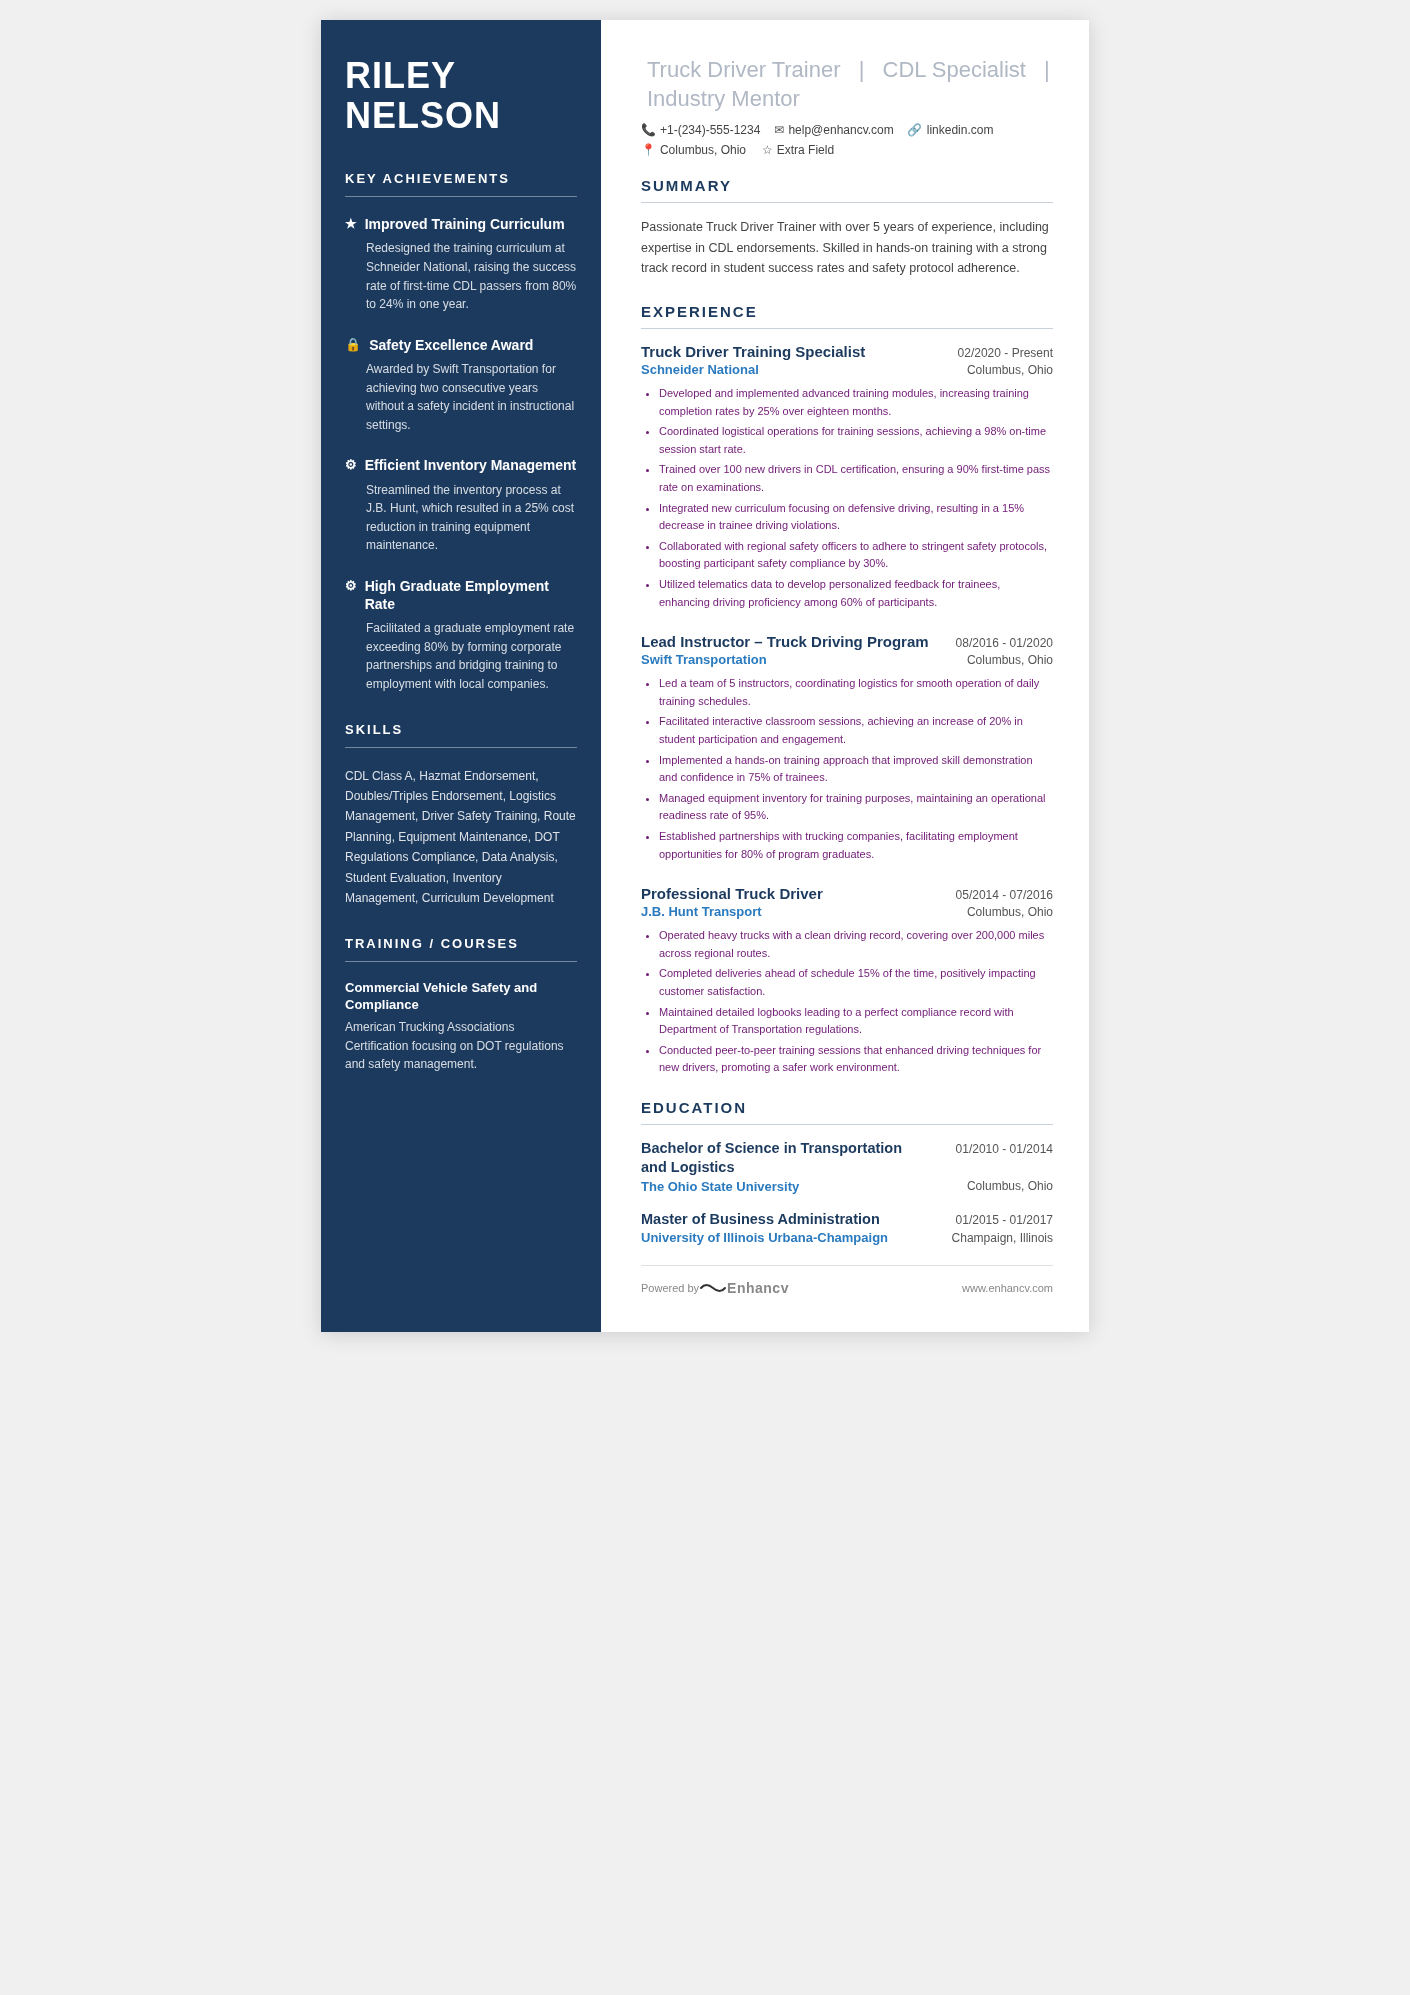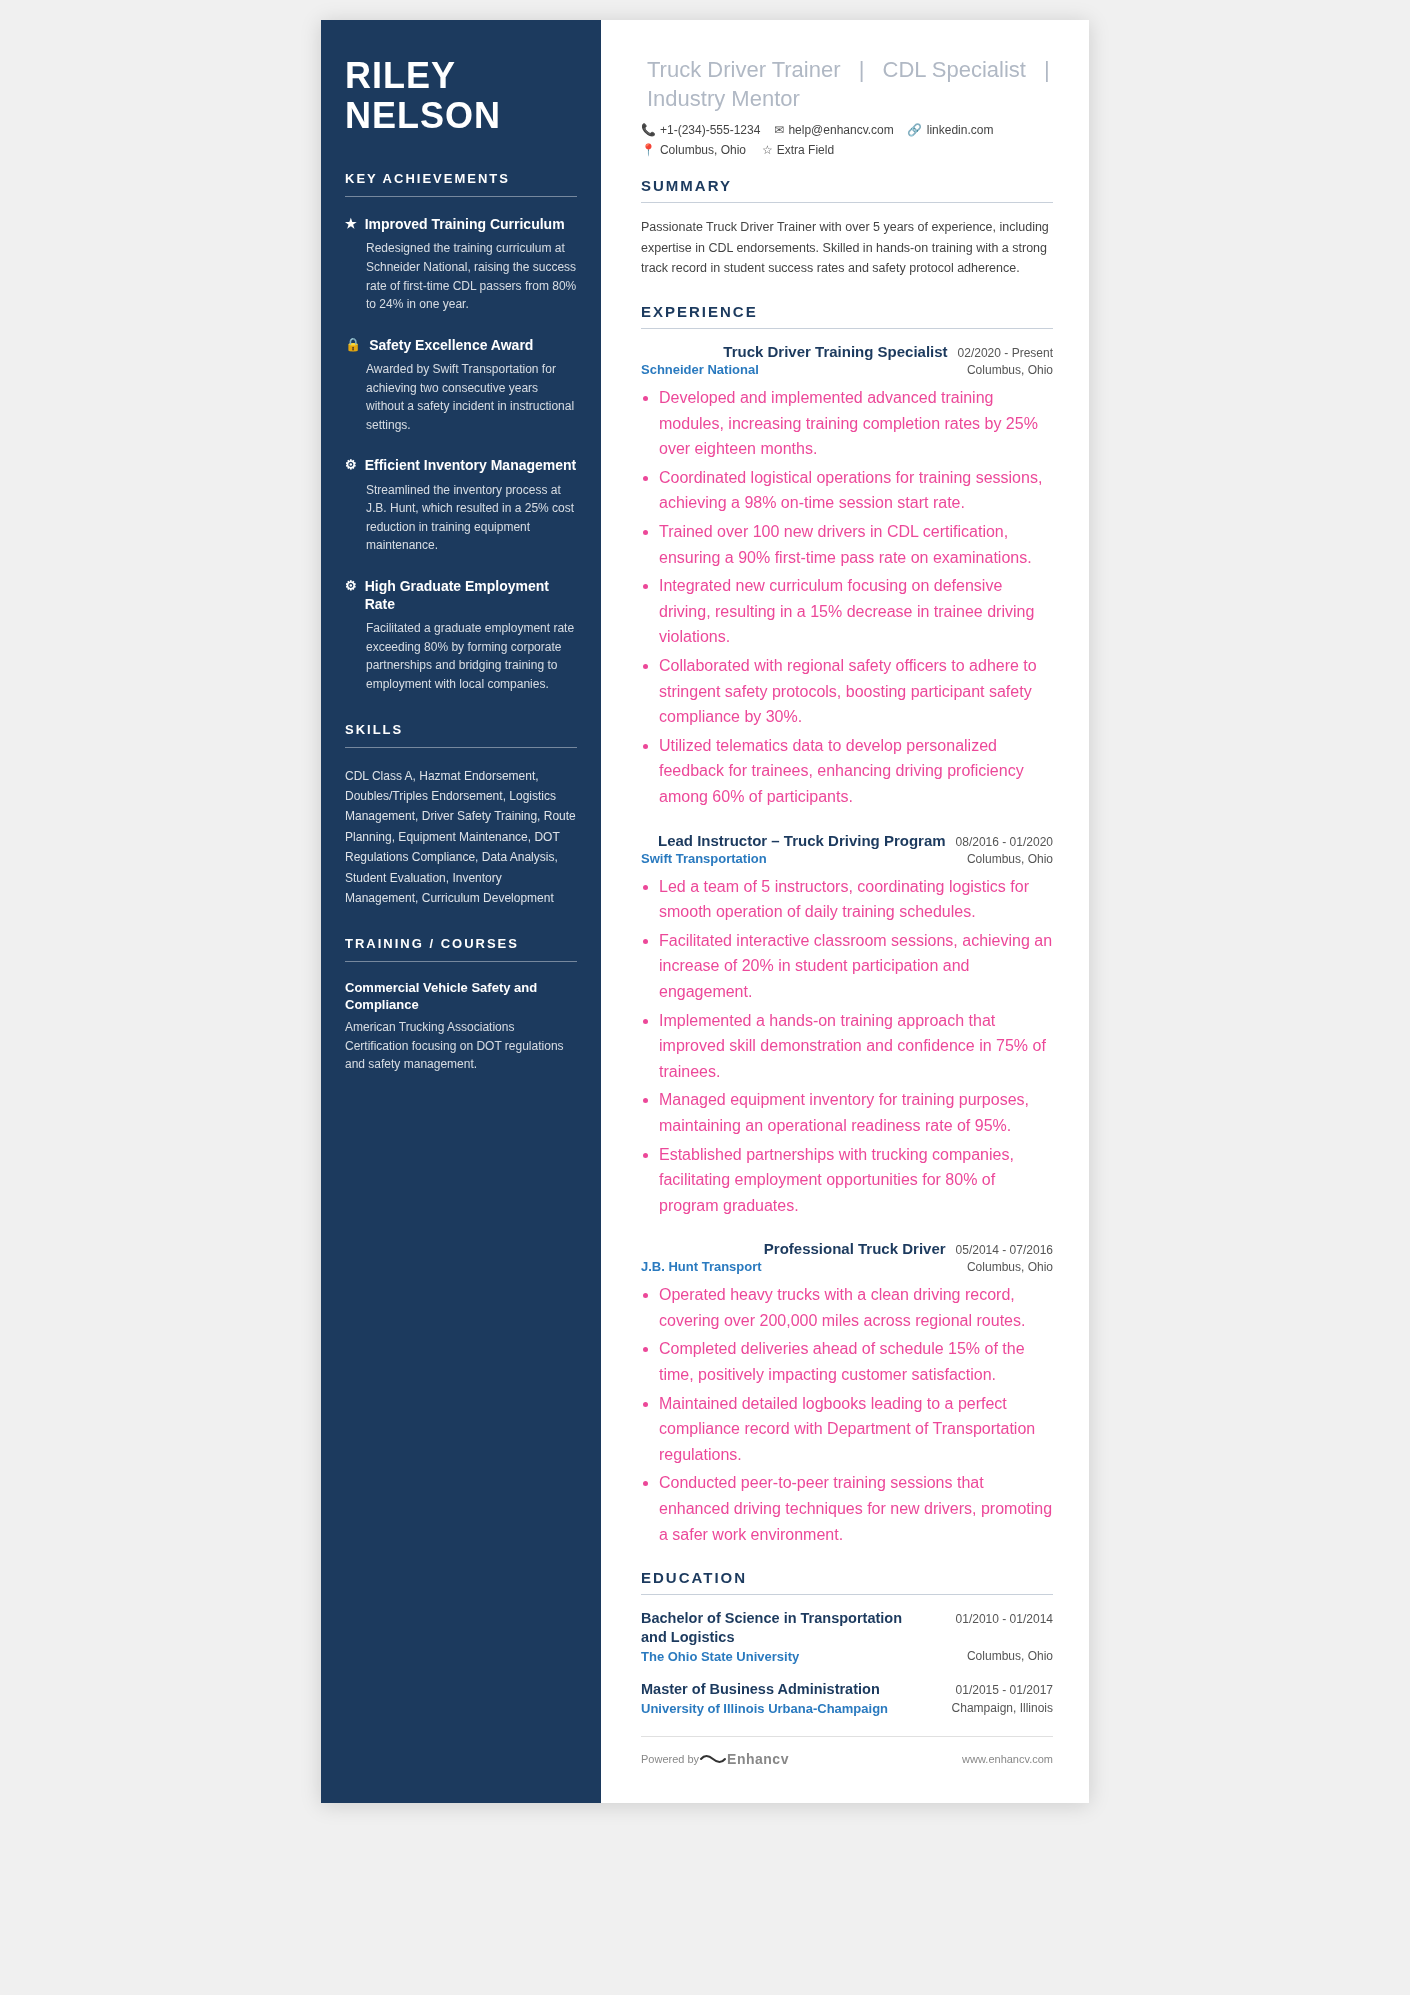--- a/index.html
+++ b/index.html
@@ -159,7 +159,7 @@
     }
     .exp-header {
       display: flex;
-      justify-content: flex-end;
+      justify-content: space-between;
       align-items: baseline;
       margin-bottom: 2px;
     }

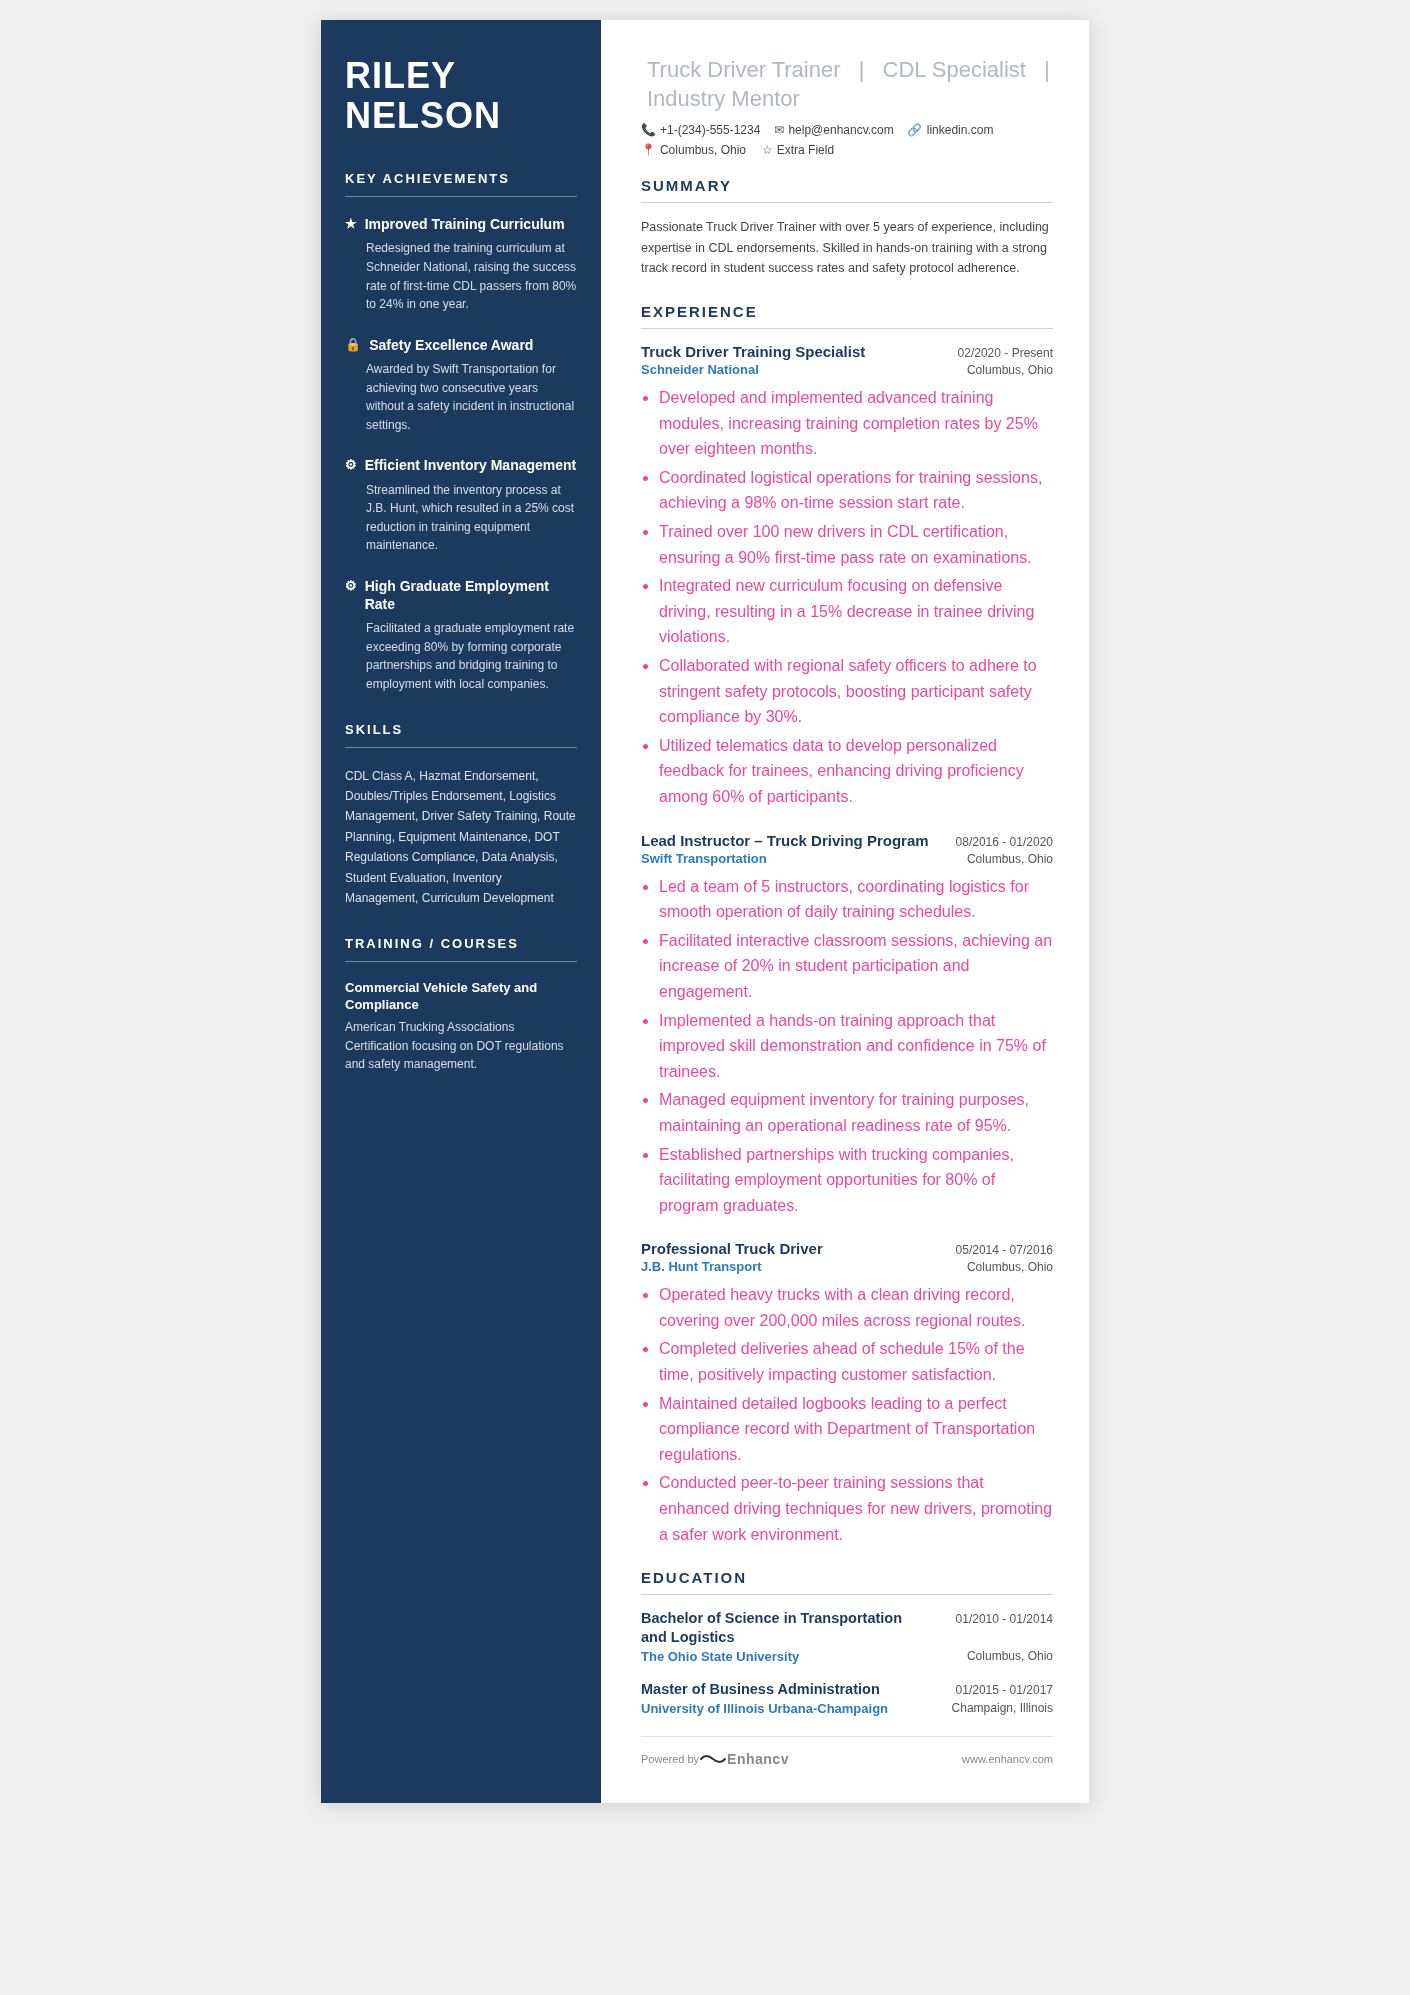--- a/index.html
+++ b/index.html
@@ -194,8 +194,8 @@
       padding-left: 18px;
     }
     .exp-bullets li {
-      font-size: 16px;
-      color: #ec4899;
+      font-size: 11px;
+      color: #701a75;
       line-height: 1.6;
       margin-bottom: 3px;
     }

